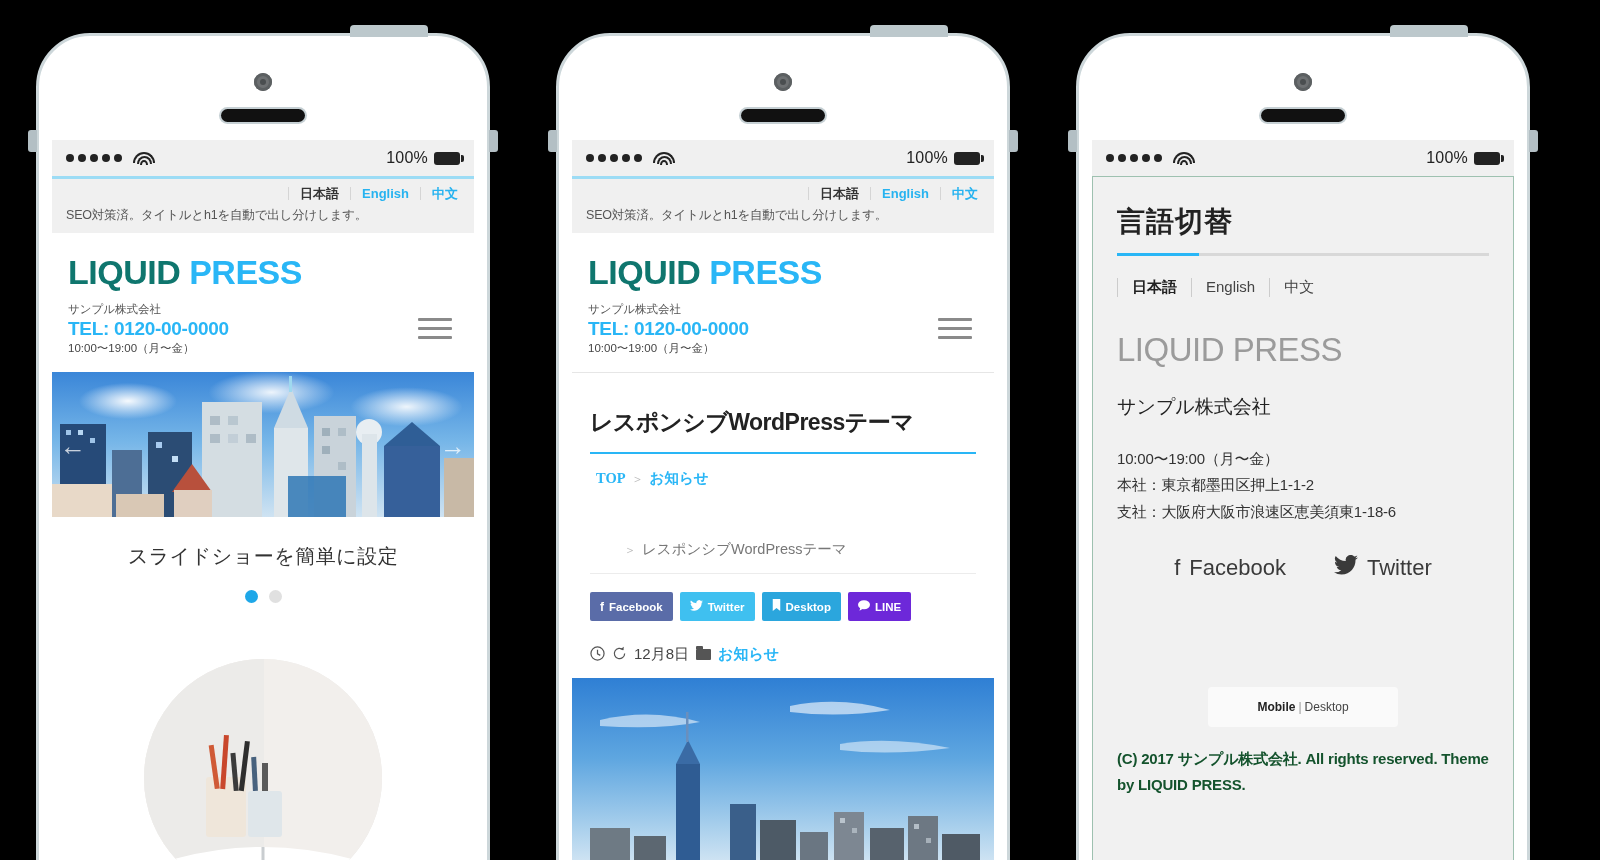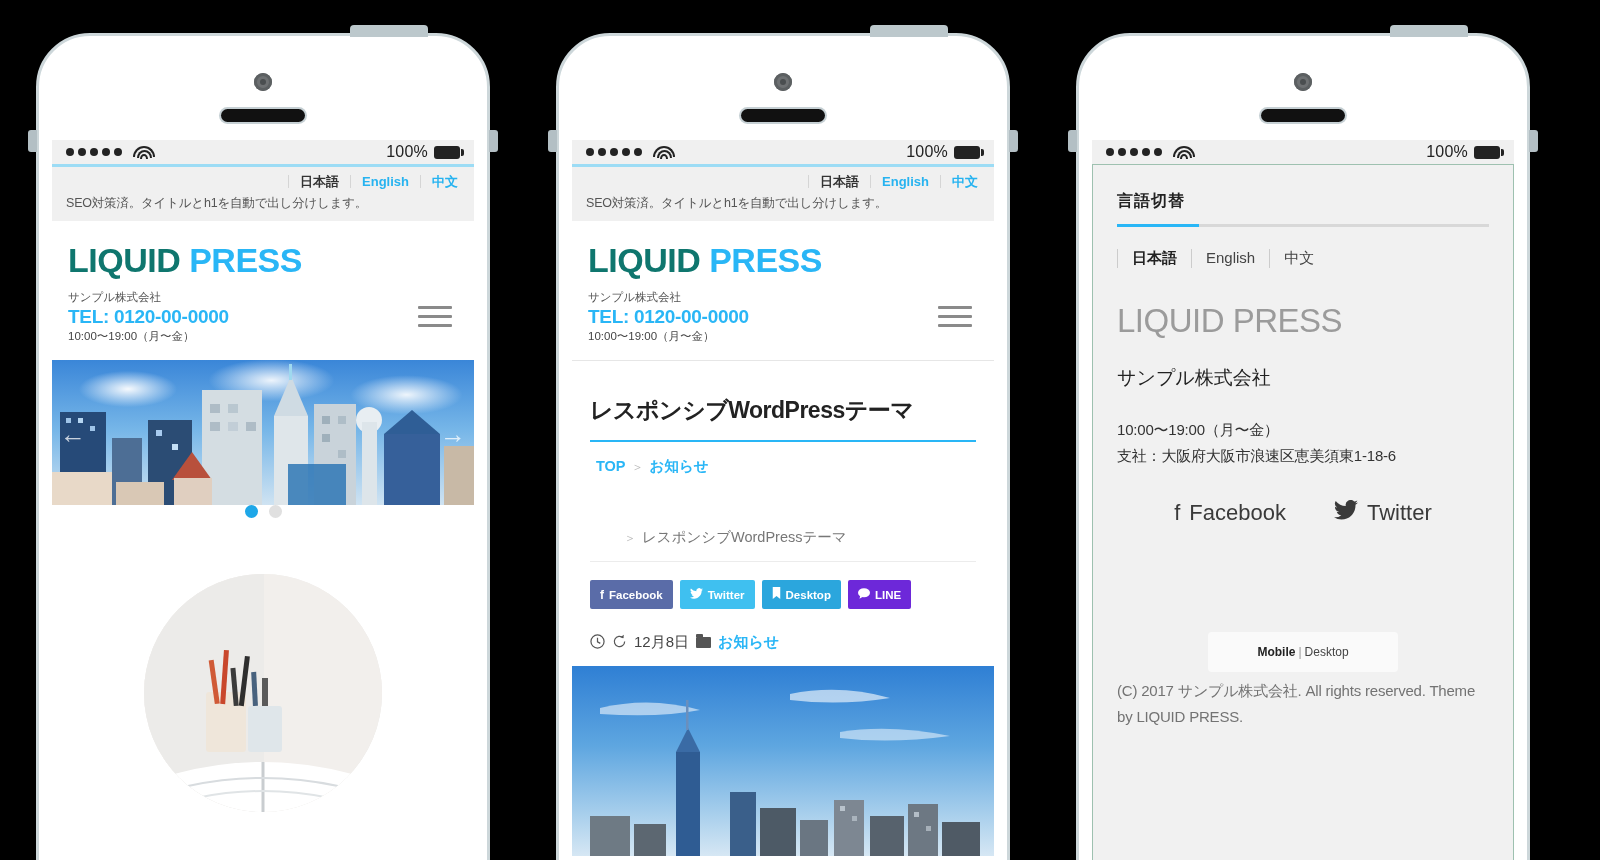--- a/index.html
+++ b/index.html
@@ -54,7 +54,7 @@
     overflow:hidden;background:#fff;
   }
   .statusbar{
-    height:24px;background:#f0f0f0;display:flex;align-items:center;
+    height:36px;background:#f0f0f0;display:flex;align-items:center;
     padding:0 14px;box-sizing:border-box;
   }
   .sig{display:flex;gap:4px;align-items:center;}

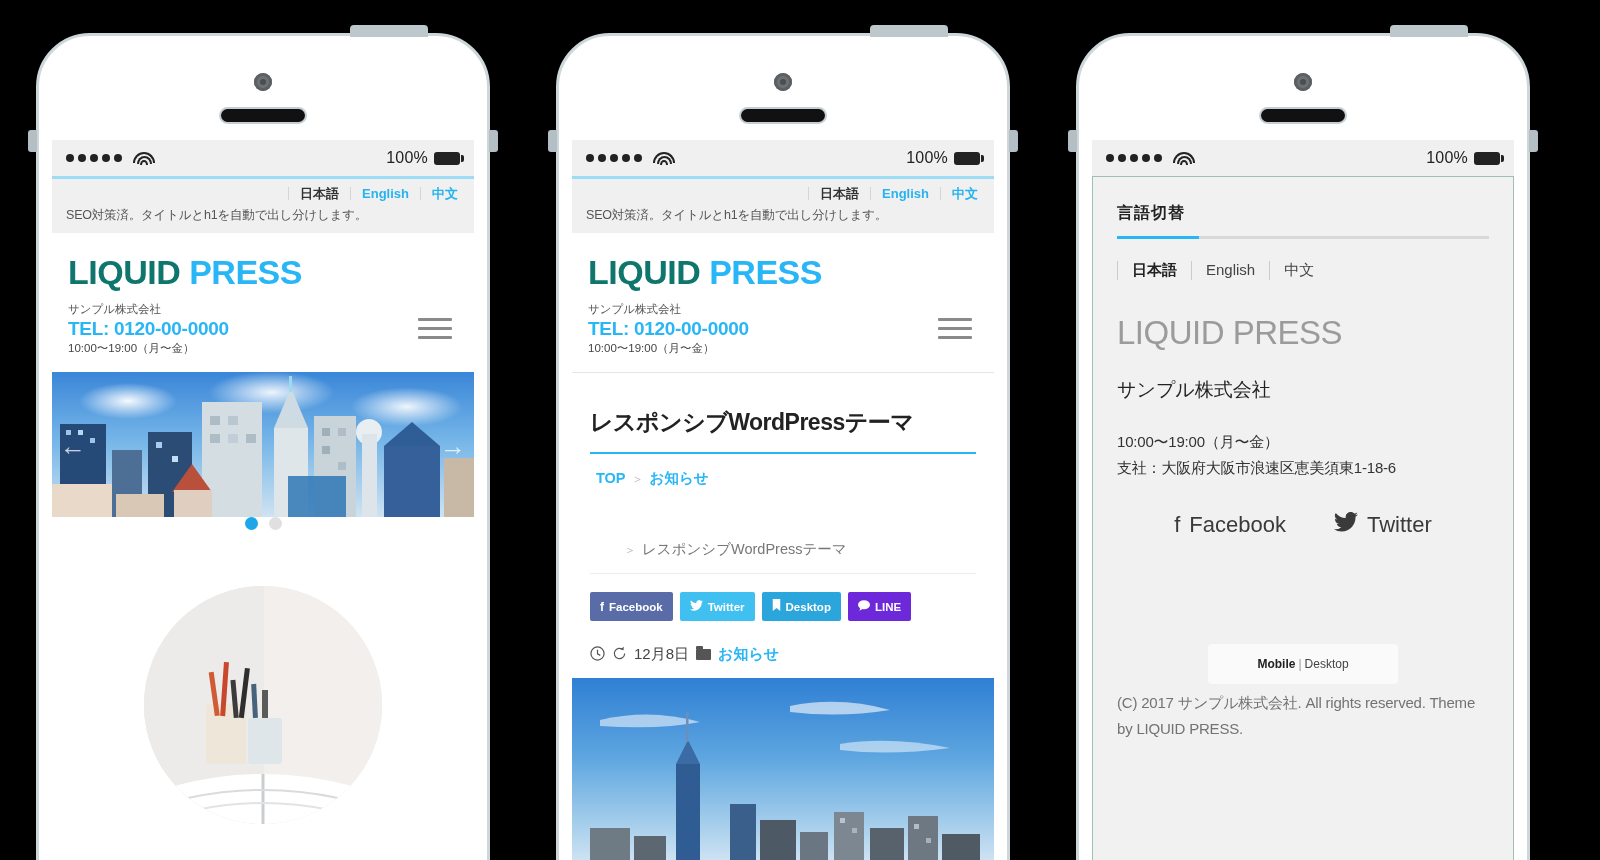--- a/index.html
+++ b/index.html
@@ -151,7 +151,7 @@
 
   
   .p3pad{padding:26px 24px 0 24px;}
-  .p3title{font-size:16px;font-weight:bold;color:#222;letter-spacing:1px;}
+  .p3title{font-size:28px;font-weight:bold;color:#222;letter-spacing:1px;}
   .p3uline{height:3px;background:#d8d8d8;margin-top:12px;position:relative;}
   .p3uline:before{content:"";position:absolute;left:0;top:0;width:82px;height:3px;background:#29b6f6;}
   .p3langs{display:flex;margin:22px 0 0 0;font-size:15px;}

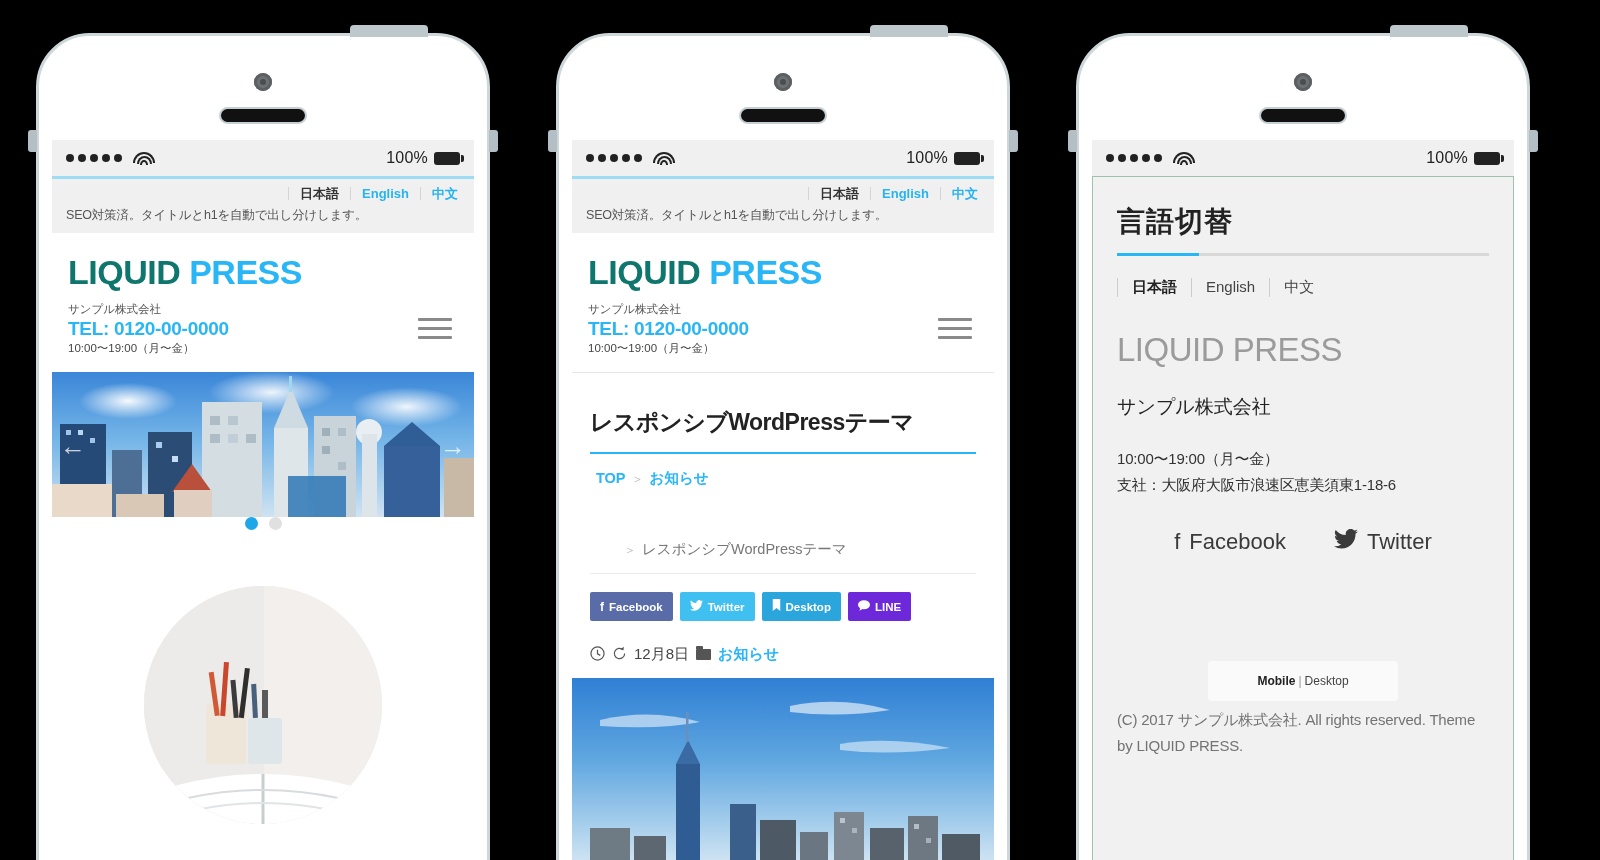--- a/index.html
+++ b/index.html
@@ -129,7 +129,7 @@
   .arttitle{font-size:23px;font-weight:bold;color:#222;line-height:1.35;padding:18px 0 14px 0;letter-spacing:-.5px;}
   .rule{height:2px;background:#29b6f6;}
   .crumbs{padding:13px 0 12px 6px;font-size:14.5px;line-height:1.6;border-bottom:1px solid #ececec;}
-  .crumbs a{color:#29b6f6;font-weight:bold;text-decoration:none;}
+  .crumbs a{color:#29b6f6;font-weight:bold;text-decoration:none;font-family:Liberation Serif, serif;}
   .crumbs .sep{color:#bbb;padding:0 6px;font-size:12px;}
   .crumbs .cur{color:#777;}
   .crumbs .row2{padding-left:22px;margin-top:48px;}

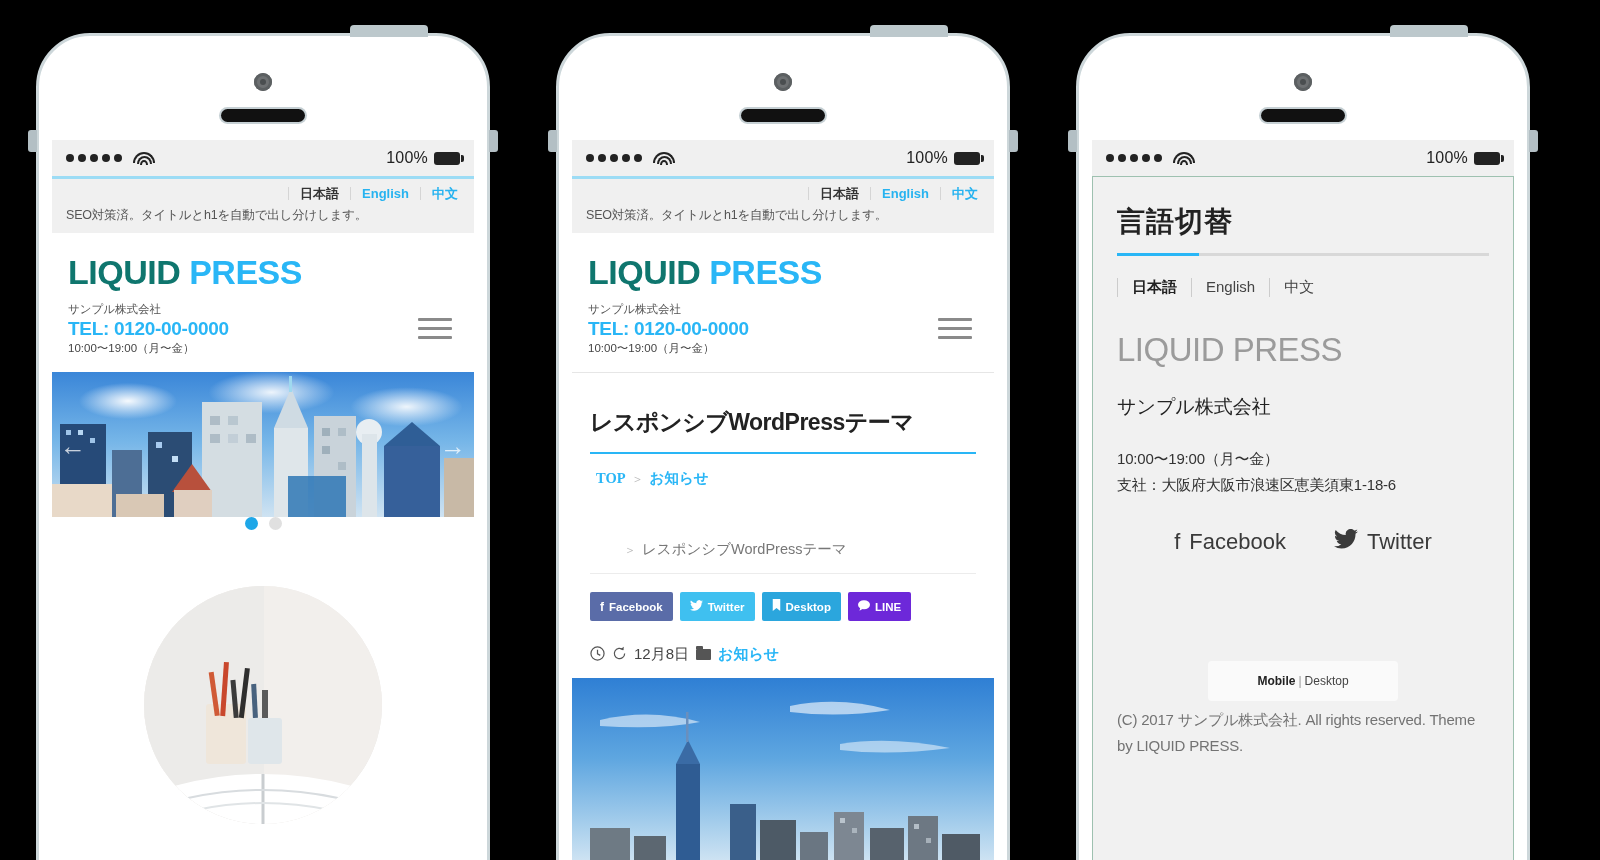--- a/index.html
+++ b/index.html
@@ -493,6 +493,7 @@
 
           <div class="p3info">
             <div>10:00〜19:00（月〜金）</div>
+            <div>本社：東京都墨田区押上1-1-2</div>
             <div>支社：大阪府大阪市浪速区恵美須東1-18-6</div>
           </div>
 

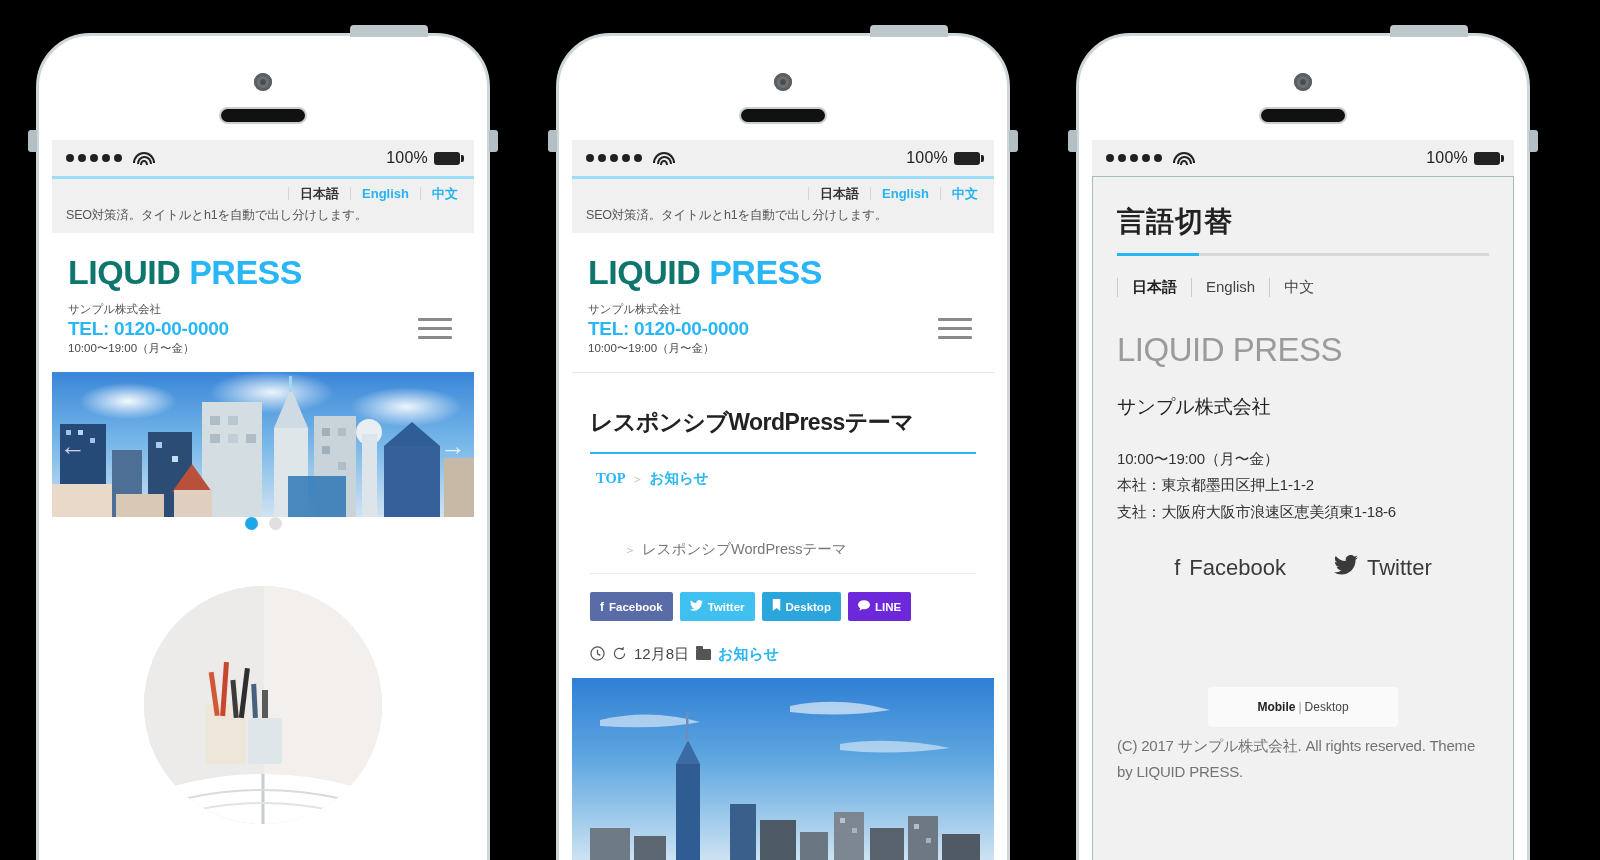--- a/index.html
+++ b/index.html
@@ -273,6 +273,7 @@
           <div class="arrow l">←</div>
           <div class="arrow r">→</div>
         </div>
+        <div class="slidecap">スライドショーを簡単に設定</div>
         <div class="dots">
           <i class="on"></i>
           <i></i>

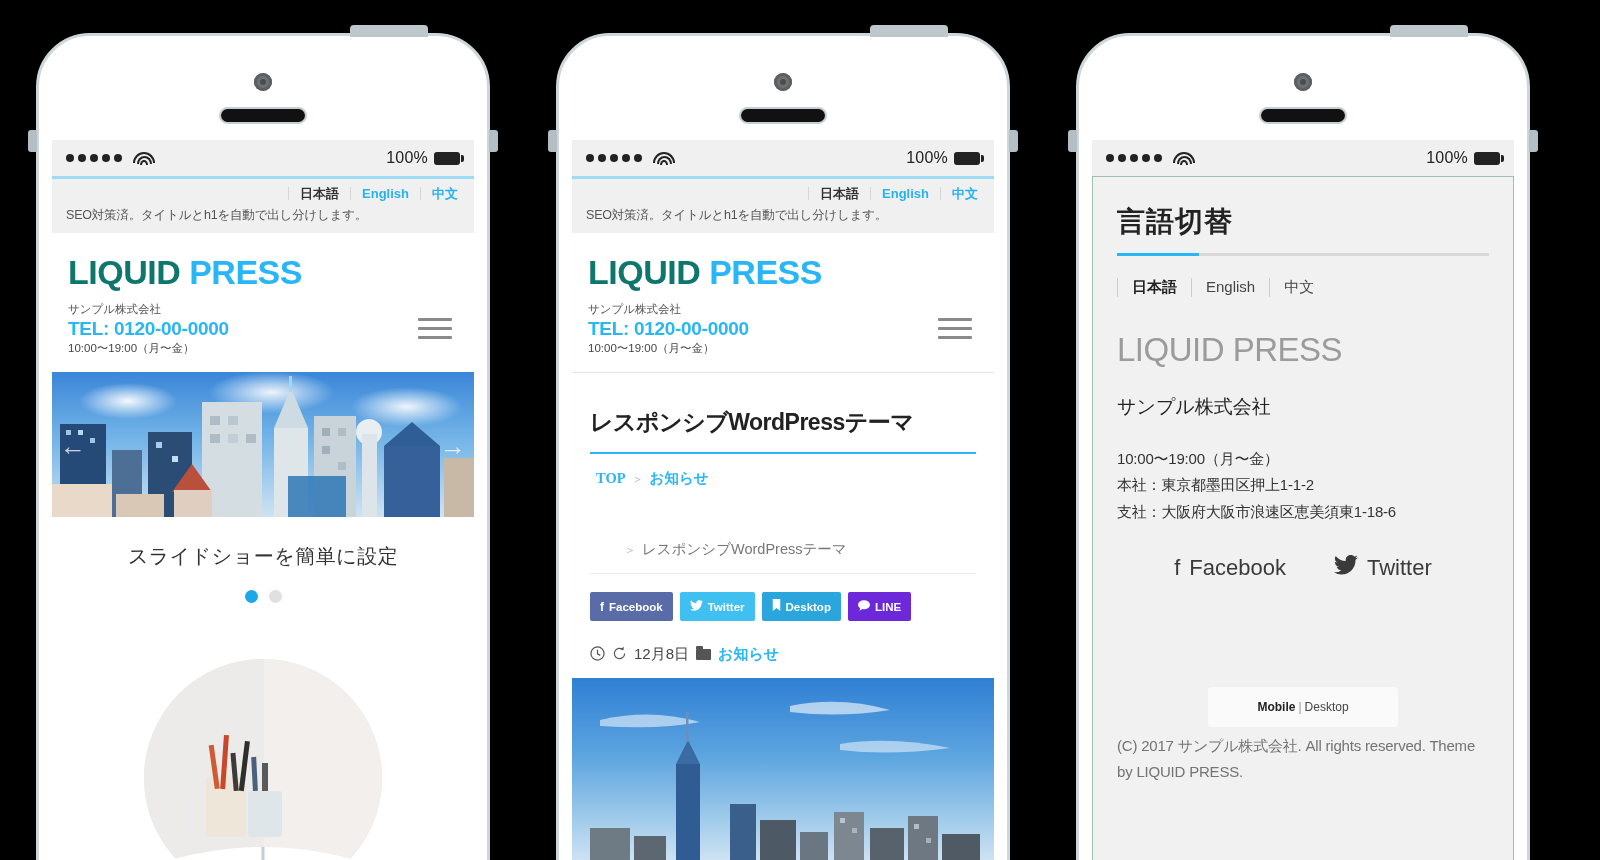--- a/index.html
+++ b/index.html
@@ -168,7 +168,7 @@
   }
   .mdbtn b{color:#222;}
   .mdbtn .bar{color:#999;padding:0 3px;}
-  .p3copy{font-size:15px;color:#737373;line-height:1.75;margin:6px 0 0 0;letter-spacing:-.2px;}
+  .p3copy{font-size:15px;color:#14532d;line-height:1.75;margin:19px 0 0 0;letter-spacing:-.2px;font-weight:bold;}
 </style>
 </head>
 <body>

